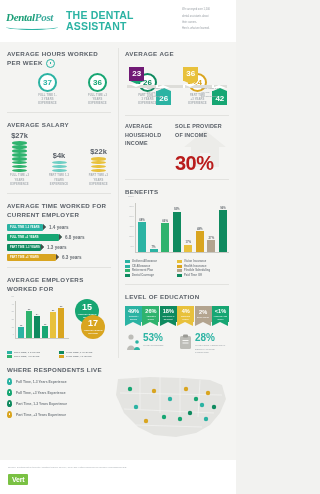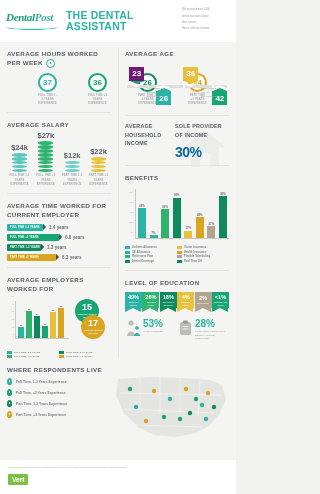--- a/index.html
+++ b/index.html
@@ -193,17 +193,6 @@
 
       <div class="sec-title">AVERAGE SALARY</div>
       <div class="coins" id="salary-coins">
-          <div class="coin-item">
-    <div class="coin-val">$24k</div>
-    <div class="stack">
-              <div class="coin" style="background:#5bc6bc"></div>
-              <div class="coin" style="background:#5bc6bc"></div>
-              <div class="coin" style="background:#5bc6bc"></div>
-              <div class="coin" style="background:#5bc6bc"></div>
-              <div class="coin" style="background:#5bc6bc"></div>
-            </div>
-    <div class="sub">FULL TIME 1-3 YEARS EXPERIENCE</div>
-          </div>
           <div class="coin-item">
     <div class="coin-val">$27k</div>
     <div class="stack">

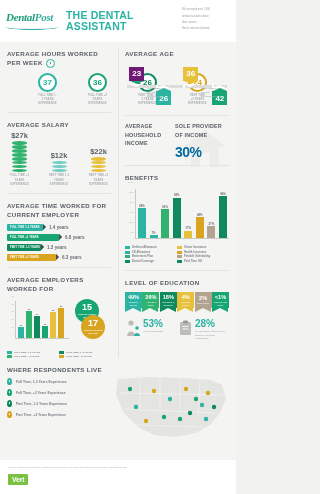--- a/index.html
+++ b/index.html
@@ -208,7 +208,7 @@
     <div class="sub">FULL TIME +3 YEARS EXPERIENCE</div>
           </div>
           <div class="coin-item">
-    <div class="coin-val">$12k</div>
+    <div class="coin-val">$4k</div>
     <div class="stack">
               <div class="coin" style="background:#6fcfc4"></div>
               <div class="coin" style="background:#6fcfc4"></div>

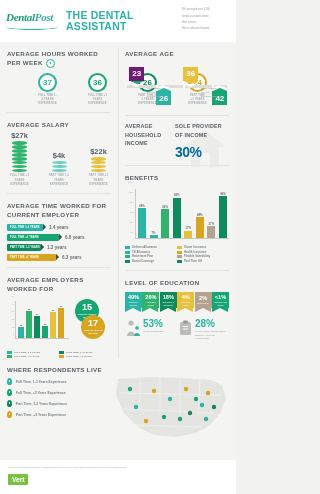--- a/index.html
+++ b/index.html
@@ -64,7 +64,7 @@
   .income-left{width:50px;}
   .income-right{flex:1;position:relative;}
   .lbl-sm{font-size:5.4px;font-weight:bold;color:#5a6068;line-height:1.55;letter-spacing:.2px;}
-  .pct30{font-size:14px;font-weight:bold;color:#0369a1;line-height:1;margin-top:6px;letter-spacing:-.5px;}
+  .pct30{font-size:20px;font-weight:bold;color:#b91c1c;line-height:1;margin-top:14px;letter-spacing:-.5px;}
   .house{position:absolute;right:2px;top:6px;width:44px;height:40px;opacity:.55;}
   .bag{position:relative;width:40px;height:38px;margin-top:3px;}
   .bag-body{position:absolute;bottom:0;left:2px;width:36px;height:28px;background:#17a673;border-radius:46% 46% 42% 42%/60% 60% 40% 40%;}

